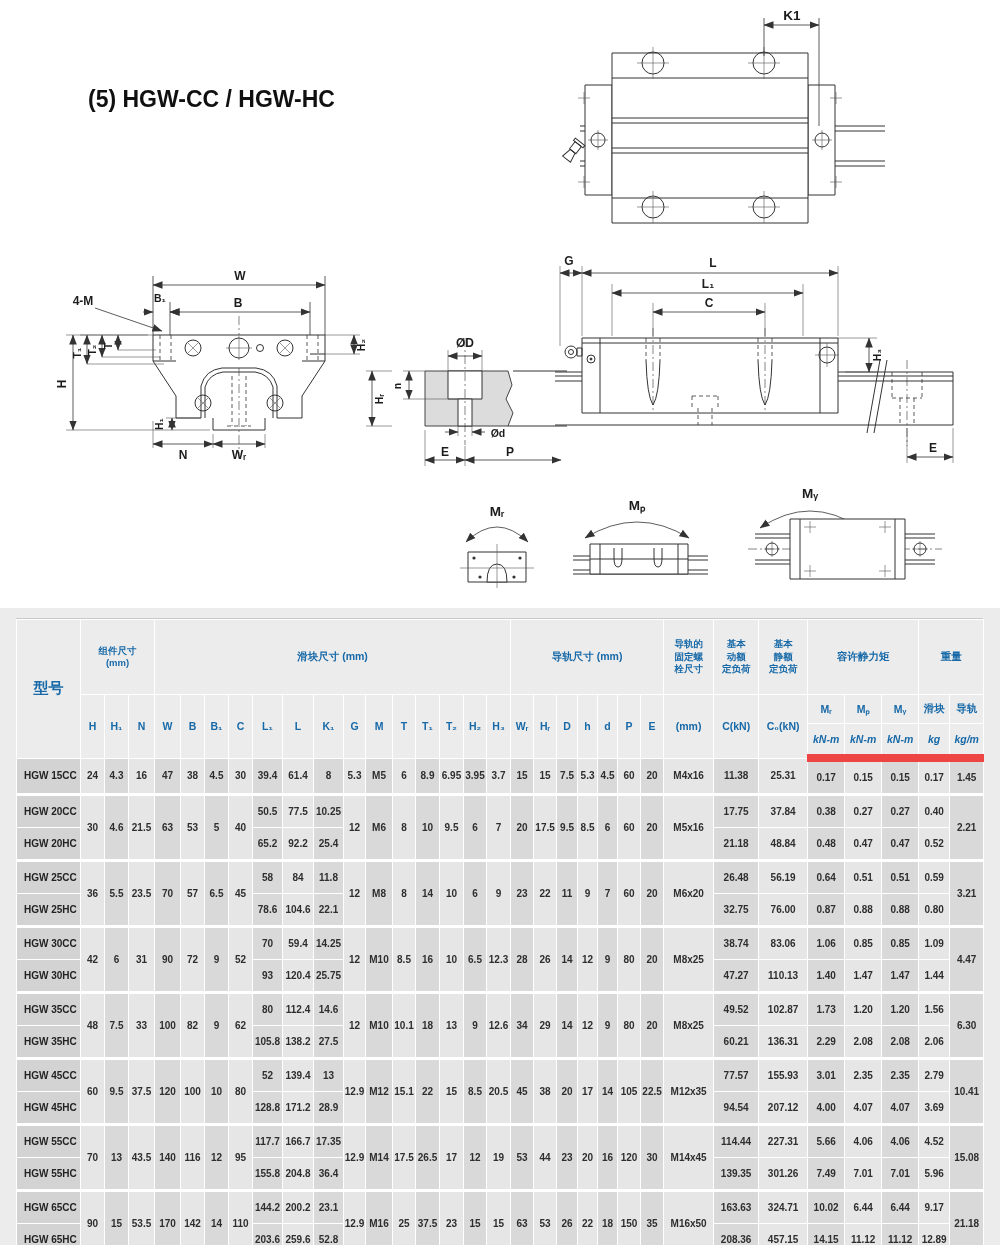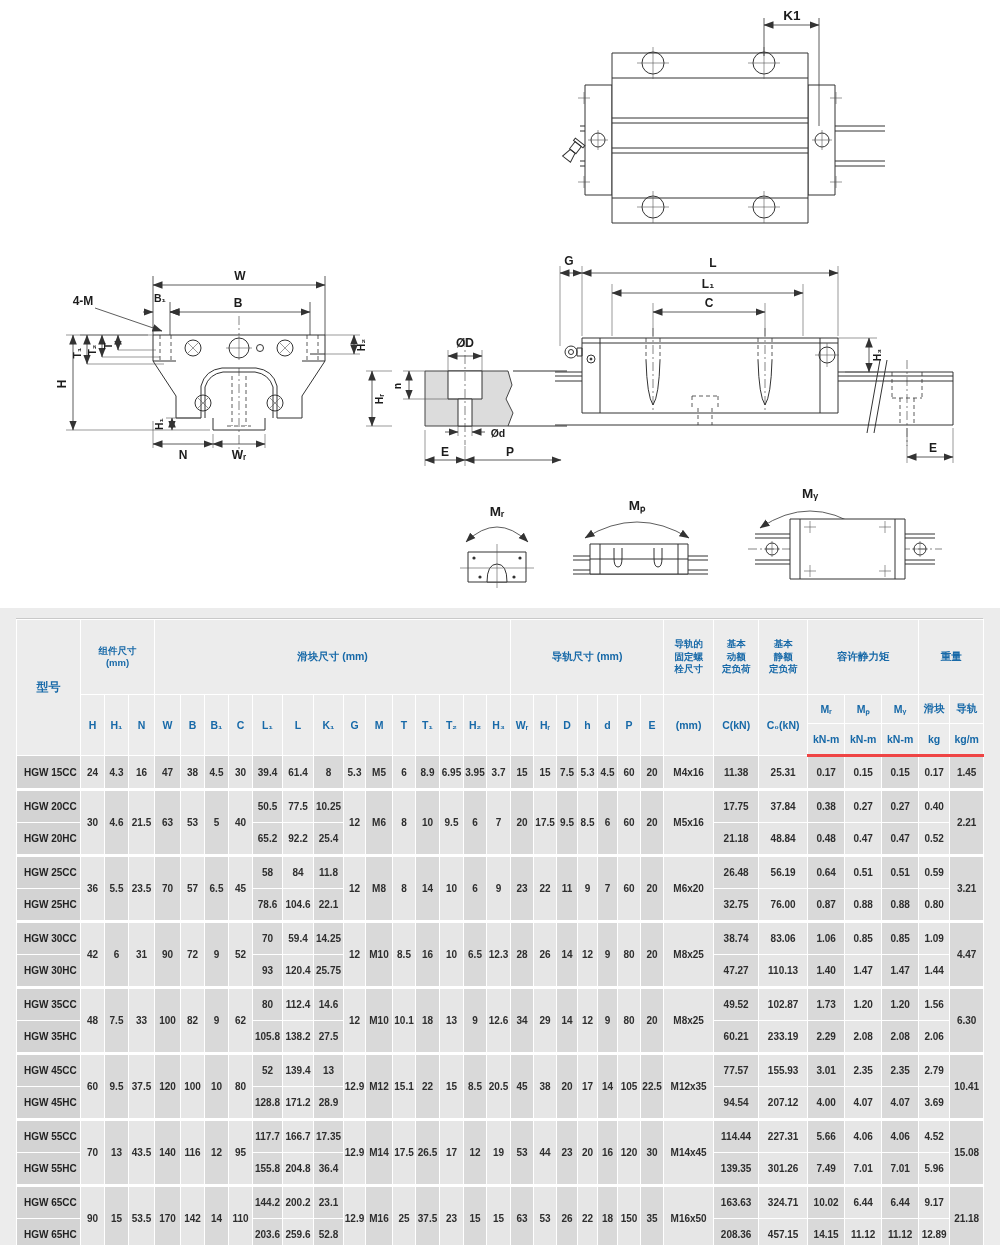--- a/index.html
+++ b/index.html
@@ -48,6 +48,7 @@
     </defs>
   </svg>
 
+  <div class="page-title">(5) HGW-CC / HGW-HC</div>
 
   <svg class="dg" style="left:545px;top:8px" width="455" height="236" viewBox="0 0 455 236">
     <path class="ln" d="M35,118 H340 M35,123 H340 M35,153 H340 M35,158 H340"></path>

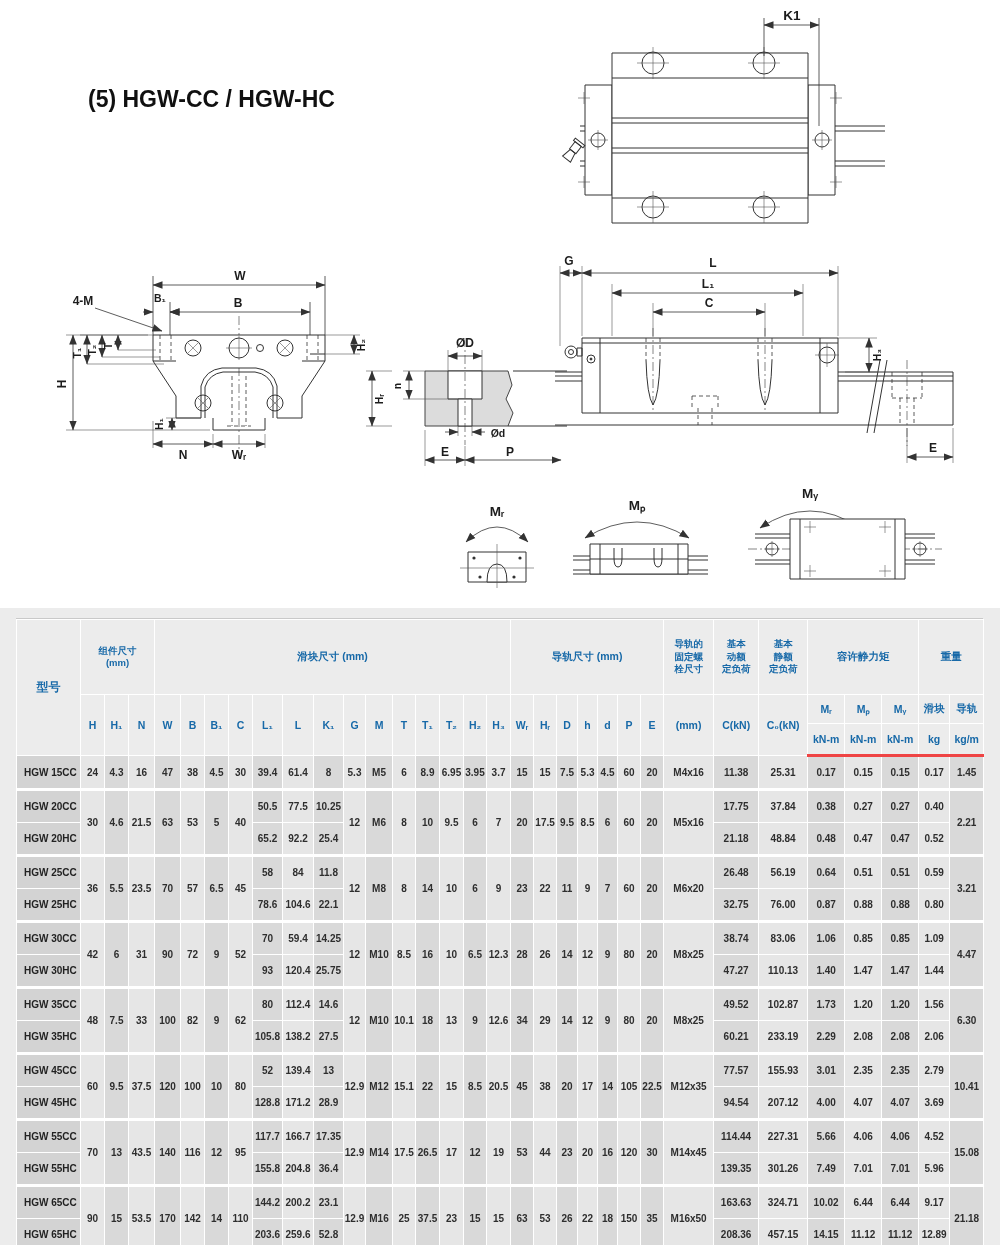--- a/index.html
+++ b/index.html
@@ -25,7 +25,7 @@
   .hr1 th{height:74px;}
   .hr2 th{height:28px;}
   .hr3 th{height:30px;border-bottom:3px solid #ef4444;}
-  .h-model{font-size:12px;}
+  .h-model{font-size:15px;}
   .h-group{font-size:10.5px;}
   .h-tall{font-size:9.5px;white-space:pre-line;line-height:1.3;}
   .h-col{font-size:10.5px;}

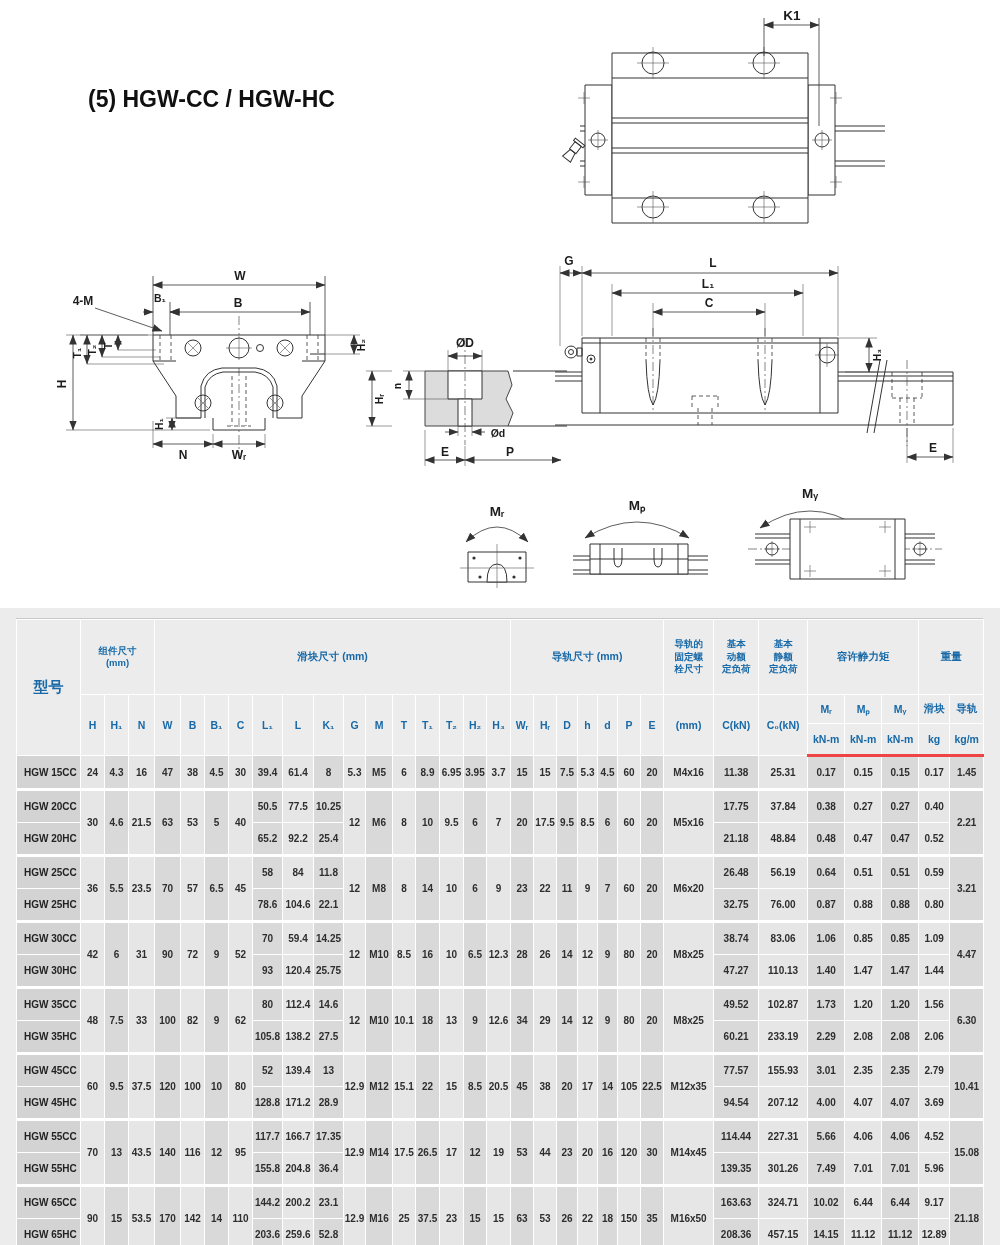--- a/index.html
+++ b/index.html
@@ -24,7 +24,7 @@
   .spec-table th{color:var(--blue,#1769a8);font-weight:700;background:#ececec;}
   .hr1 th{height:74px;}
   .hr2 th{height:28px;}
-  .hr3 th{height:30px;border-bottom:3px solid #ef4444;}
+  .hr3 th{height:30px;border-bottom:8px solid #ef4444;font-style:italic;}
   .h-model{font-size:15px;}
   .h-group{font-size:10.5px;}
   .h-tall{font-size:9.5px;white-space:pre-line;line-height:1.3;}

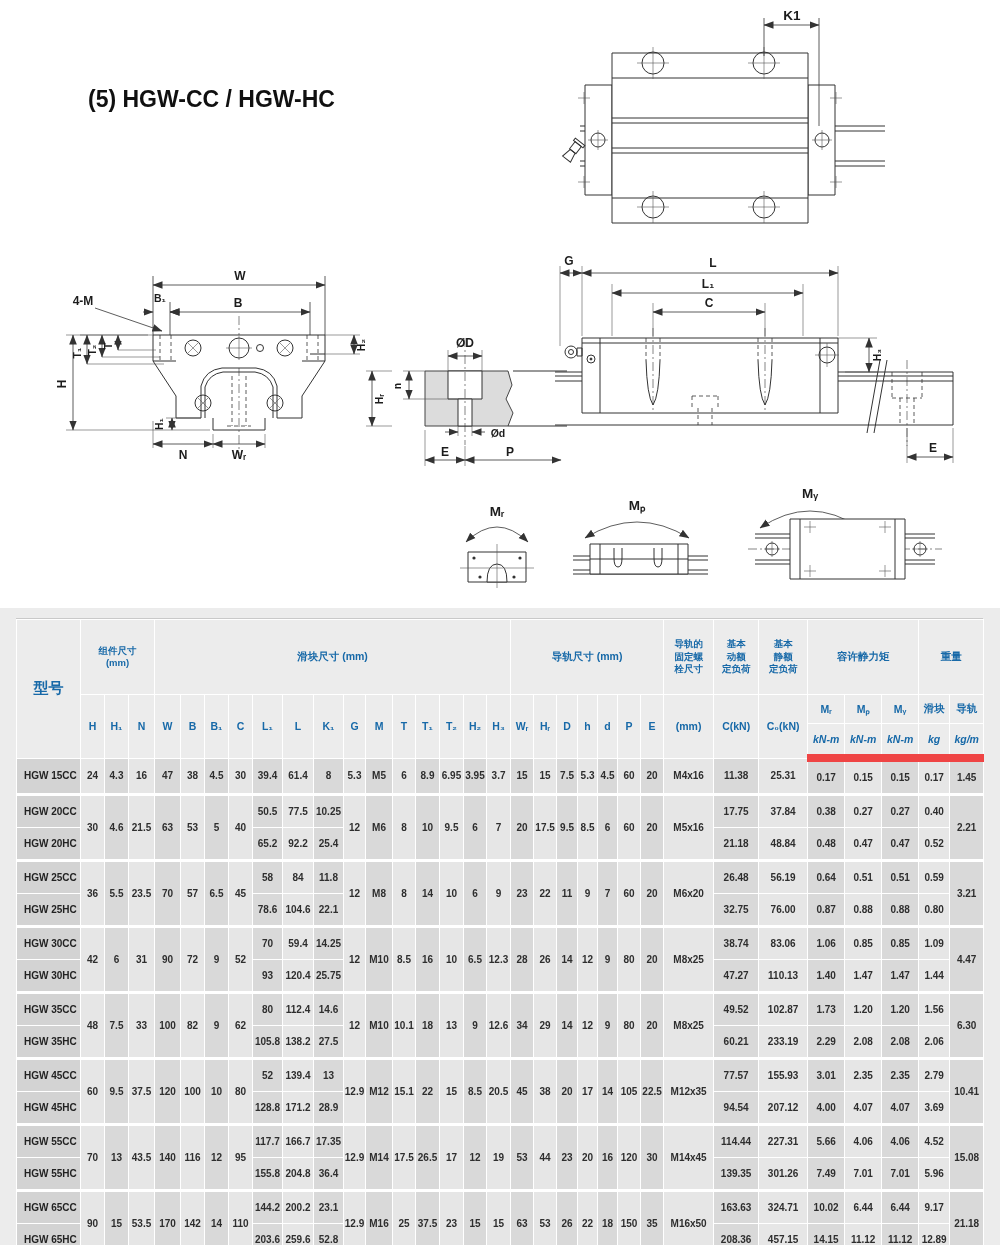--- a/index.html
+++ b/index.html
@@ -591,7 +591,7 @@
             <td class="ca">138.2</td>
             <td class="cb">27.5</td>
             <td class="cb">60.21</td>
-            <td class="ca">233.19</td>
+            <td class="ca">136.31</td>
             <td class="cb">2.29</td>
             <td class="ca">2.08</td>
             <td class="cb">2.08</td>

